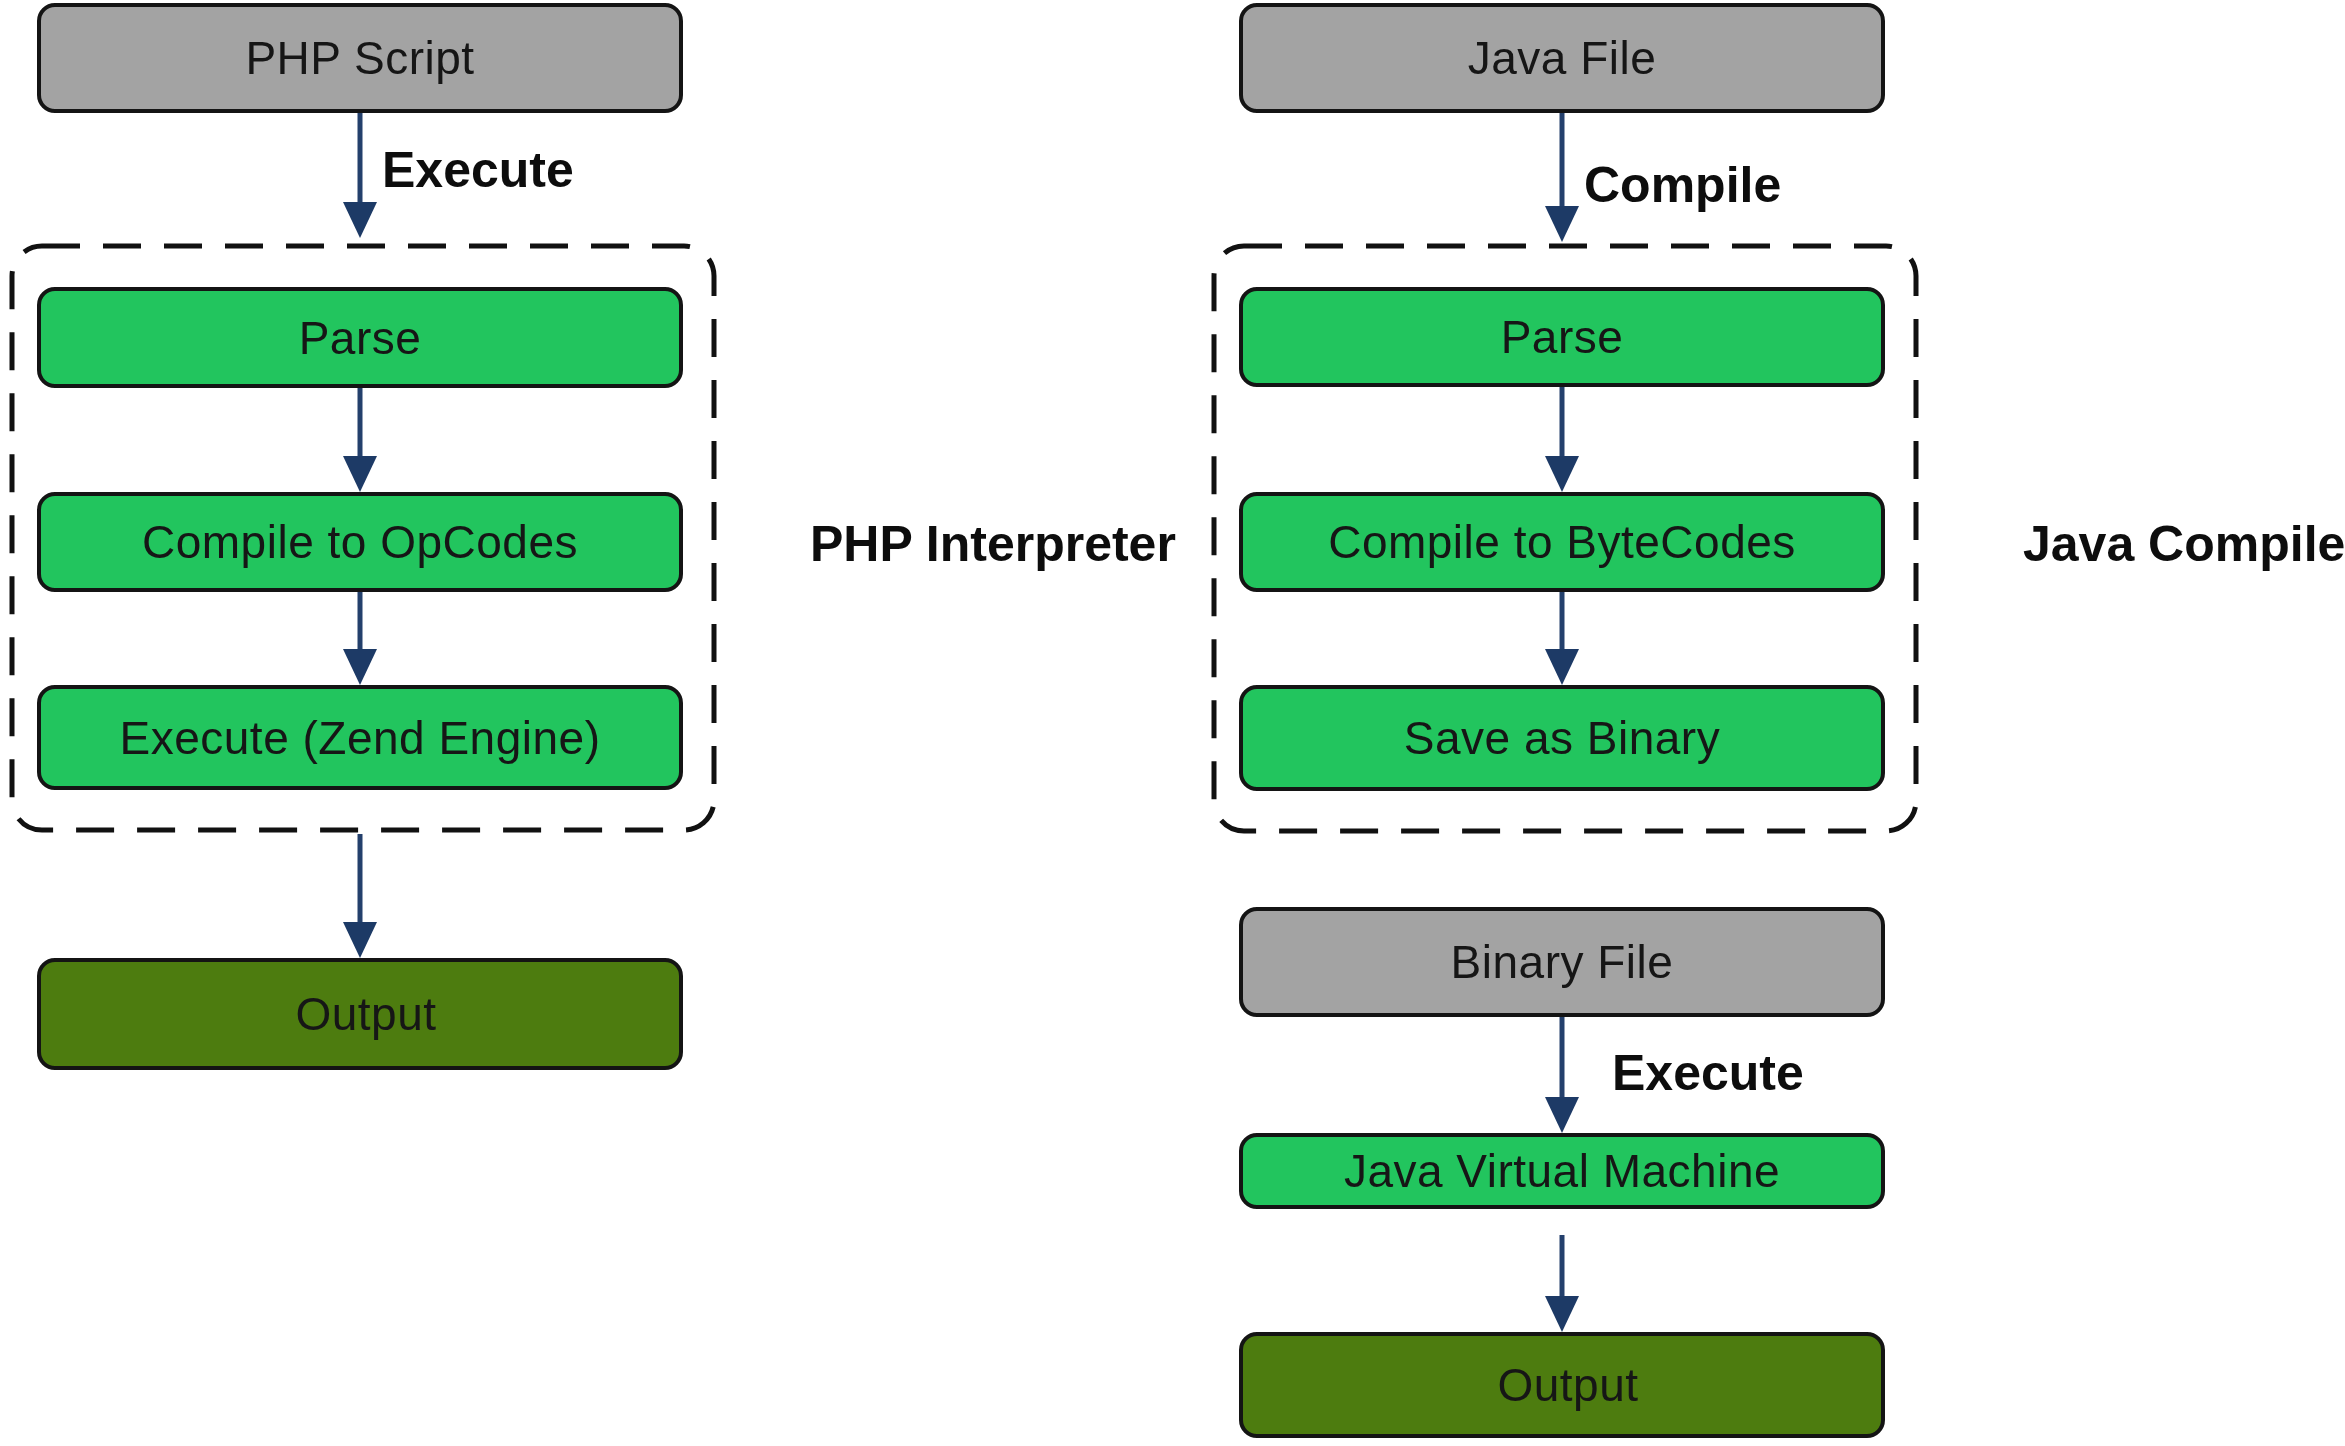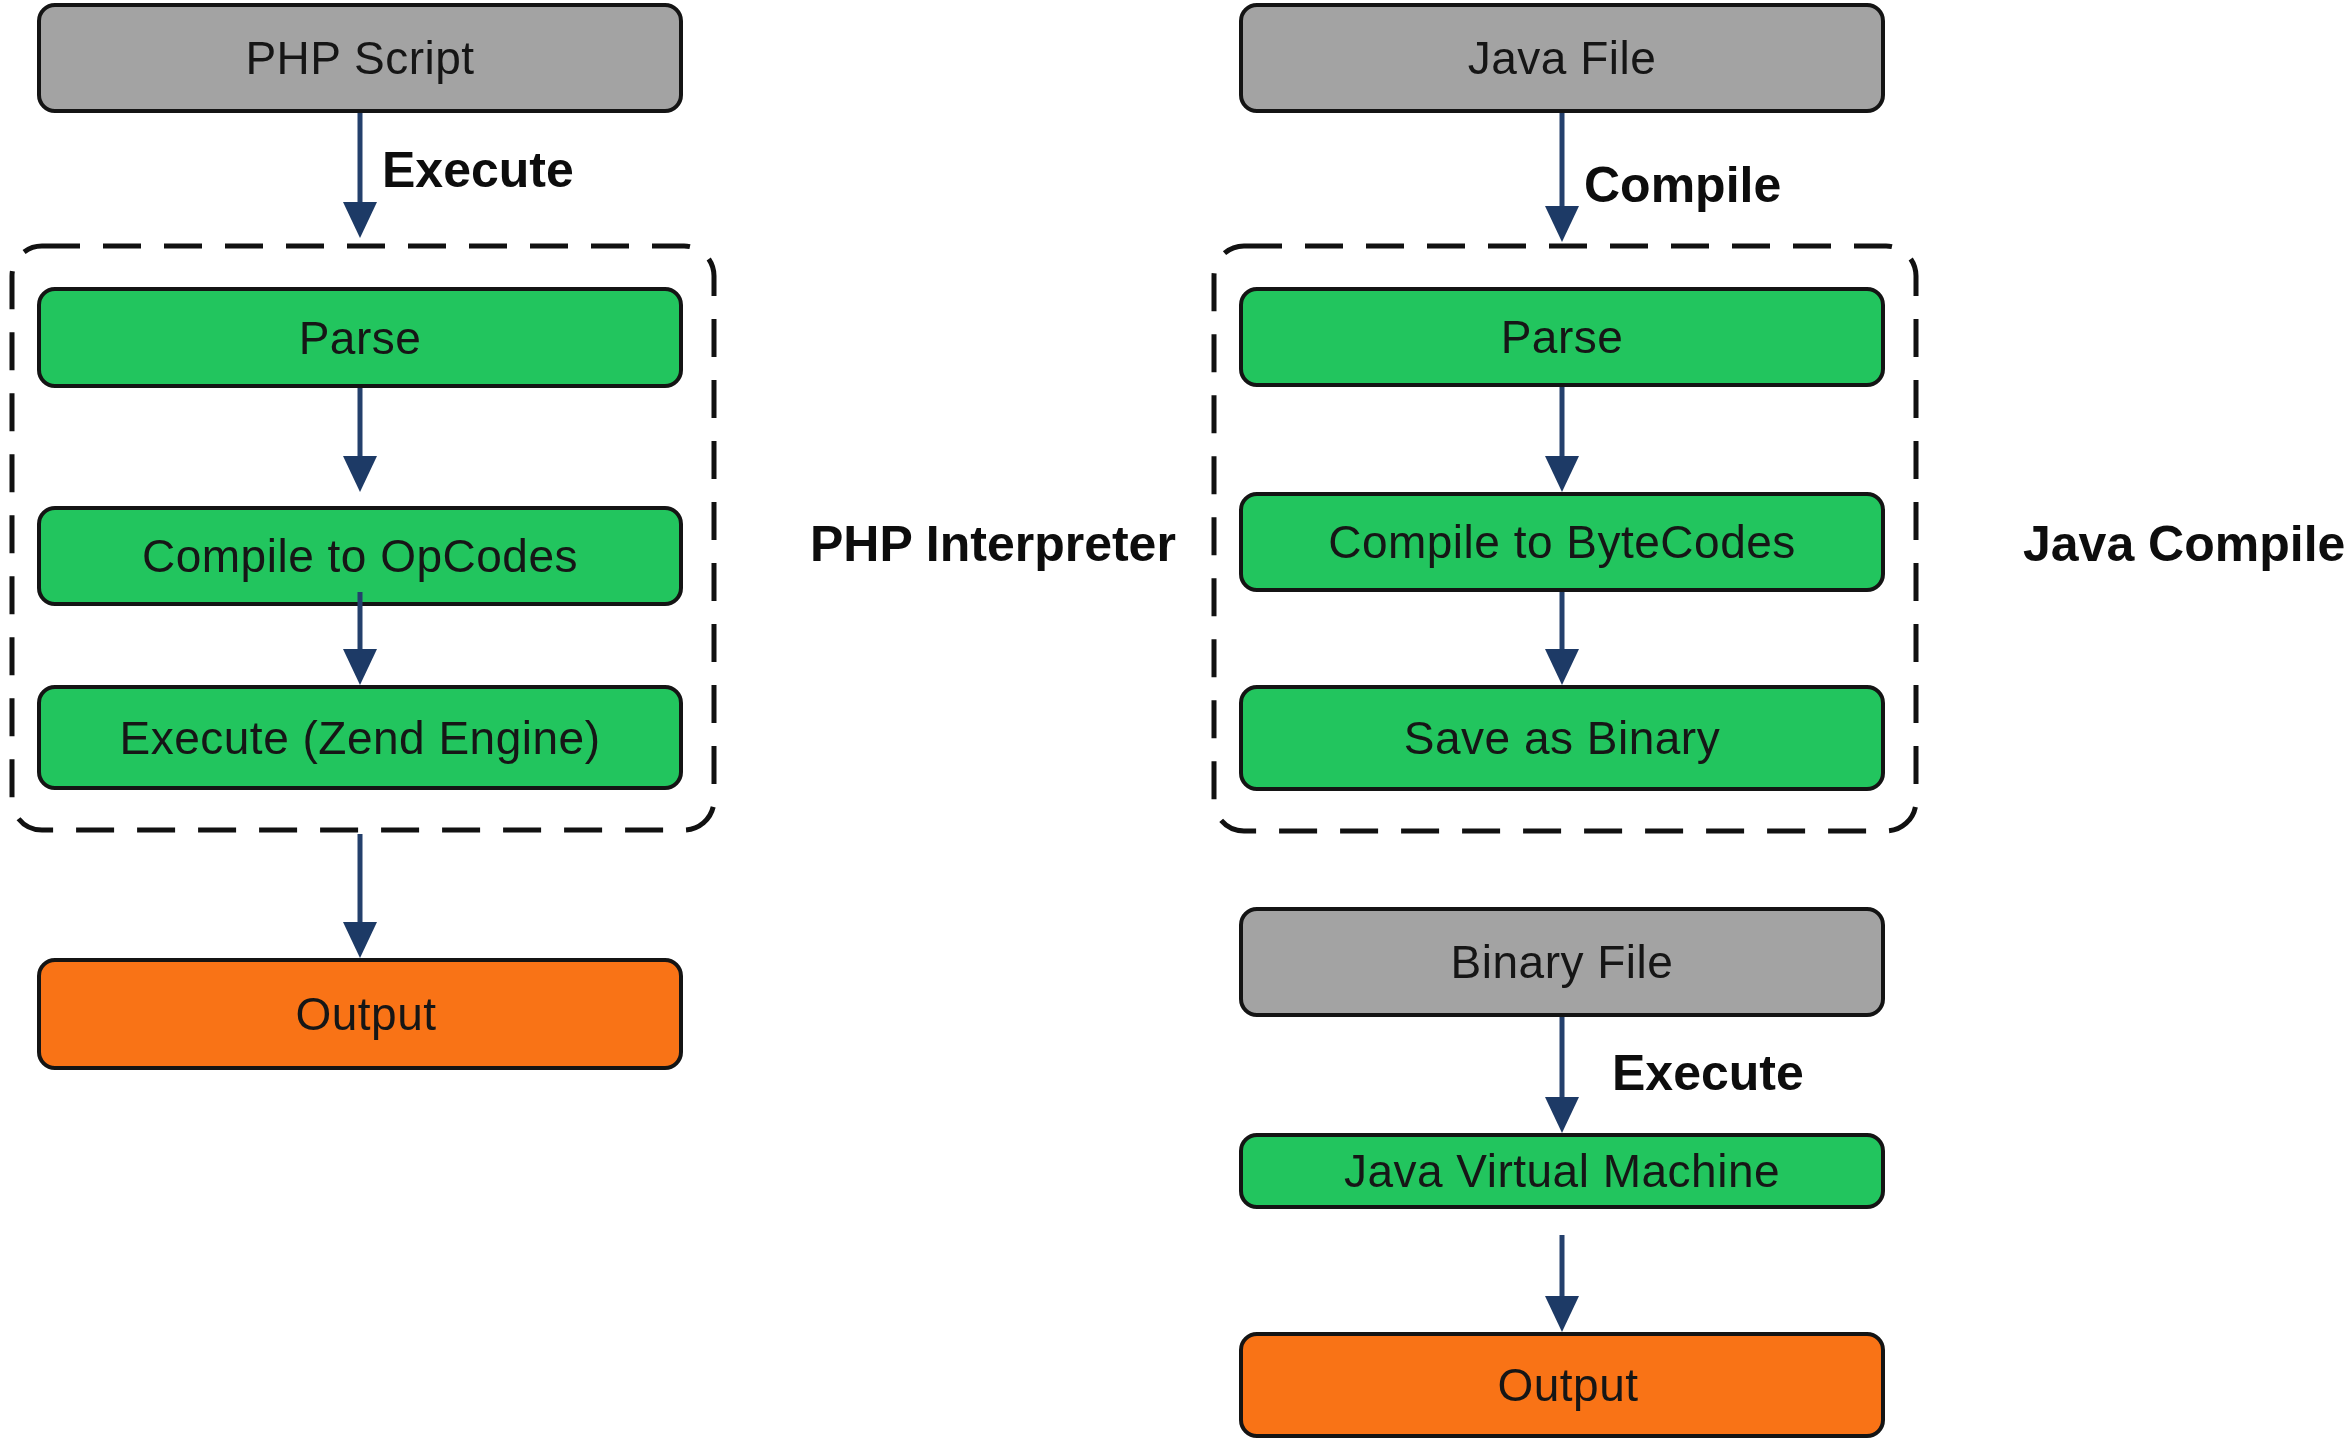--- a/index.html
+++ b/index.html
@@ -91,7 +91,7 @@
         <div class="head"></div>
     </div>
 
-    <div class="box medium" style="top: 506px; height: 100px;">Compile to OpCodes</div>
+    <div class="box medium" style="top: 492px; height: 100px;">Compile to OpCodes</div>
 
     <div class="arrow" style="left: 342px; top: 592px; width: 36px; height: 93px;">
       <div class="shaft" style="height: 63px;"></div>

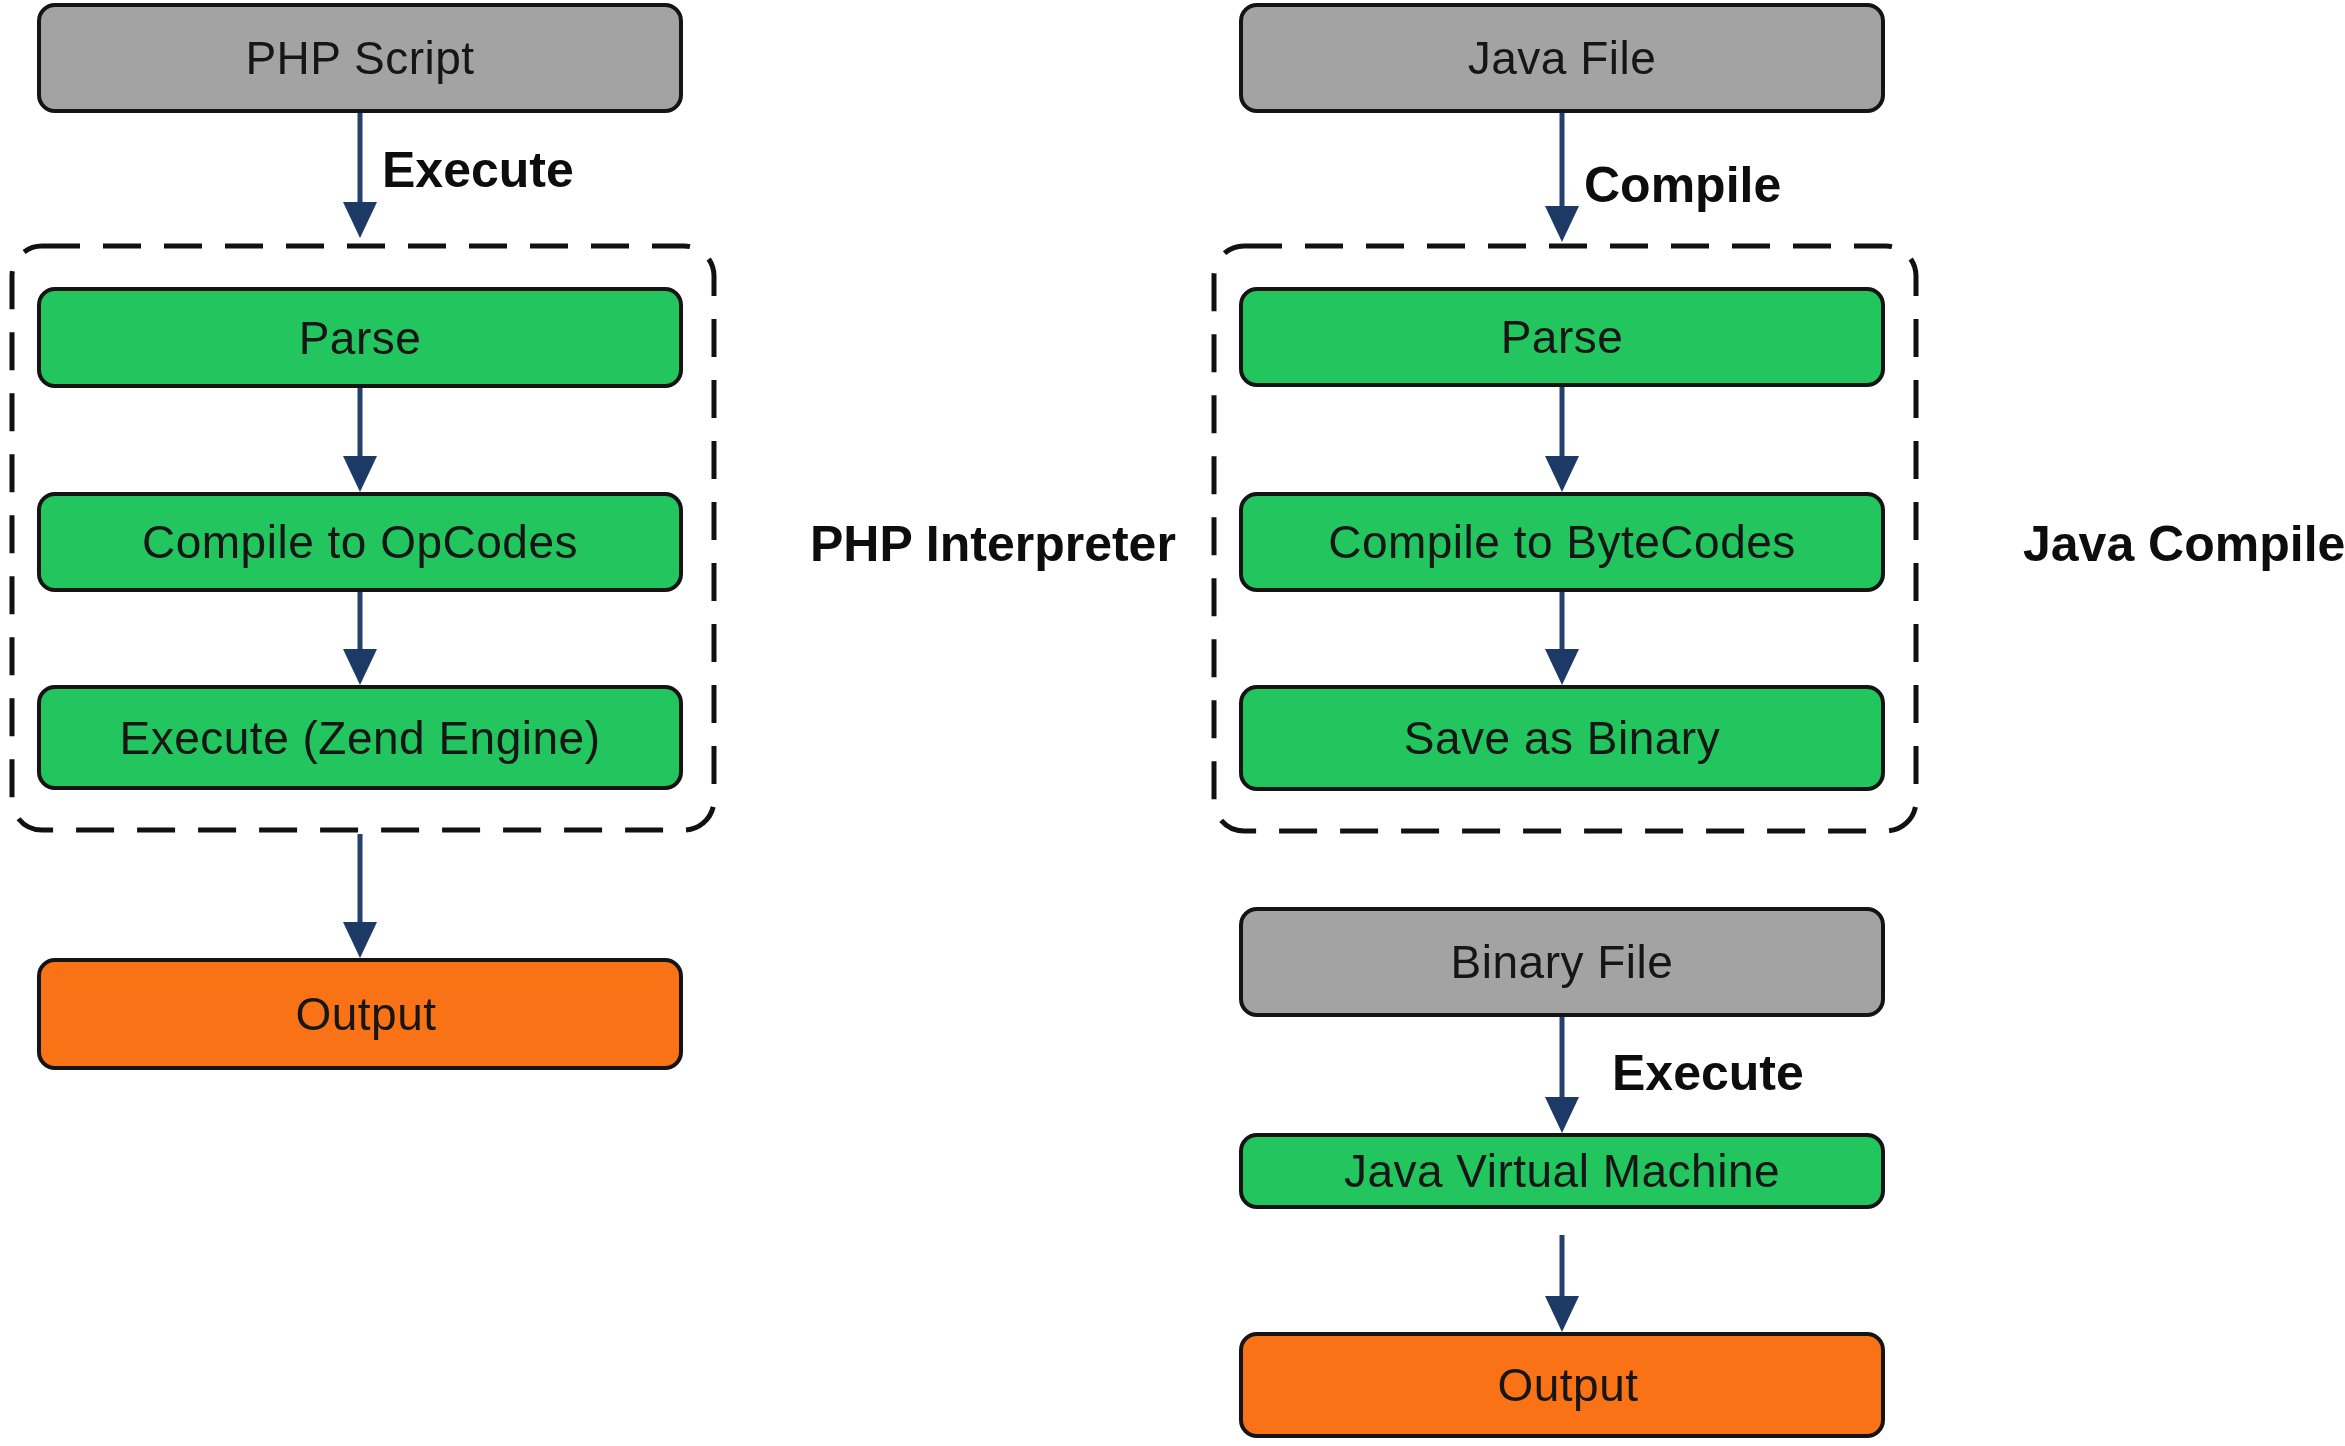--- a/index.html
+++ b/index.html
@@ -26,7 +26,7 @@
   }
   .light  { background: #a3a3a3; }
   .medium { background: #22c55e; }
-  .dark   { background: #f97316; padding-left: 12px; }
+  .dark   { background: #4d7c0f; padding-left: 12px; }
 
   .col-left  .box { left: 37px;  width: 646px; }
   .col-right .box { left: 1239px; width: 646px; }

